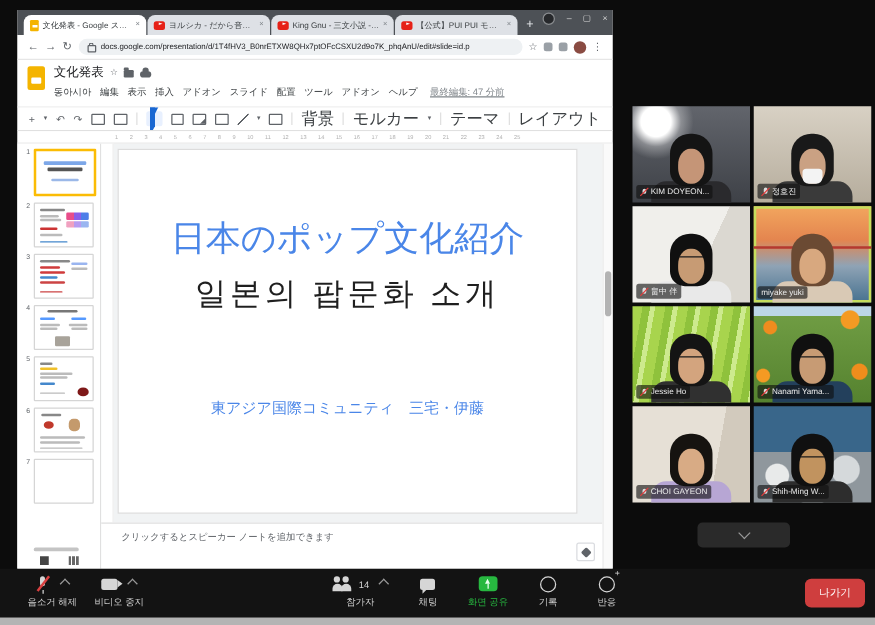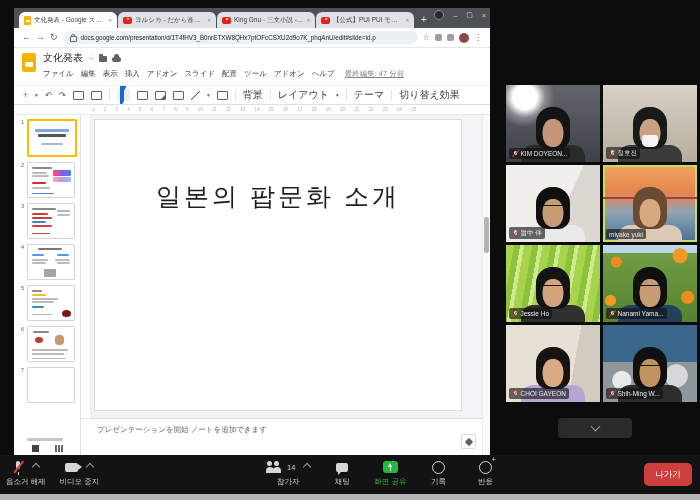--- a/index.html
+++ b/index.html
@@ -231,7 +231,7 @@
           <span class="mini-cloud"></span>
         </div>
         <div class="gs-menurow">
-          <span>ファイル</span>
+          <span>동아시아</span>
           <span>編集</span>
           <span>表示</span>
           <span>挿入</span>

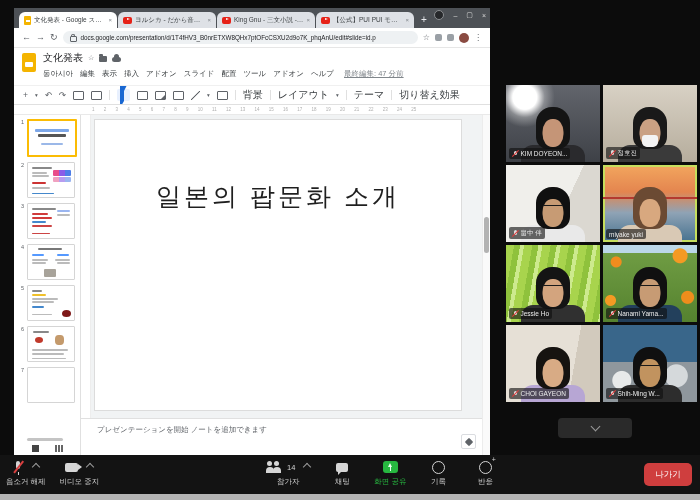--- a/index.html
+++ b/index.html
@@ -64,7 +64,7 @@
   .tb-box.img::after{content:"";position:absolute;right:0;bottom:0;border-left:4px solid transparent;border-bottom:4px solid #5f6368;}
   .tb-line{width:9px;height:9px;background:linear-gradient(135deg,transparent 44%,#5f6368 46%,#5f6368 54%,transparent 56%);}
   .tb-sep{width:1px;height:10px;background:#e0e0e0;flex:none;}
-  .tb-lbl{font-size:10px;color:#3c4043;}
+  .tb-lbl{font-size:13px;color:#3c4043;}
   .tb-caret{font-size:5.5px;color:#5f6368;}
 
   .gsruler{height:9px;border-bottom:1px solid #e9e9e9;background:#fff;color:#b0b0b0;font-size:4.5px;display:flex;align-items:center;padding-left:78px;flex:none;overflow:hidden;}

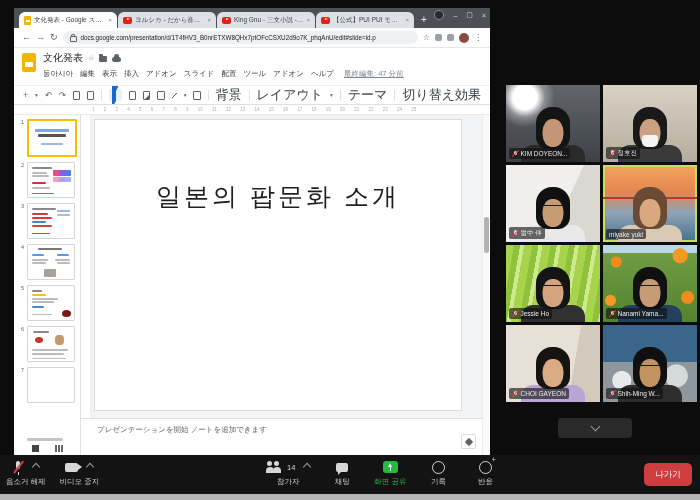--- a/index.html
+++ b/index.html
@@ -264,7 +264,7 @@
       <span class="tb-sep"></span>
       <span class="tb-lbl">背景</span>
       <span class="tb-sep"></span>
-      <span class="tb-lbl">レイアウト</span>
+      <span class="tb-lbl">モルカー</span>
       <span class="tb-caret">▾</span>
       <span class="tb-sep"></span>
       <span class="tb-lbl">テーマ</span>

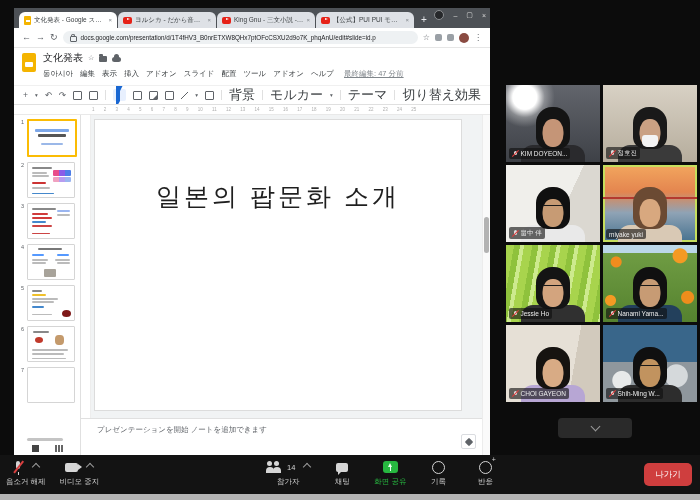--- a/index.html
+++ b/index.html
@@ -269,7 +269,7 @@
       <span class="tb-sep"></span>
       <span class="tb-lbl">テーマ</span>
       <span class="tb-sep"></span>
-      <span class="tb-lbl">切り替え効果</span>
+      <span class="tb-lbl">レイアウト</span>
     </div>
 
     <div class="gsruler">

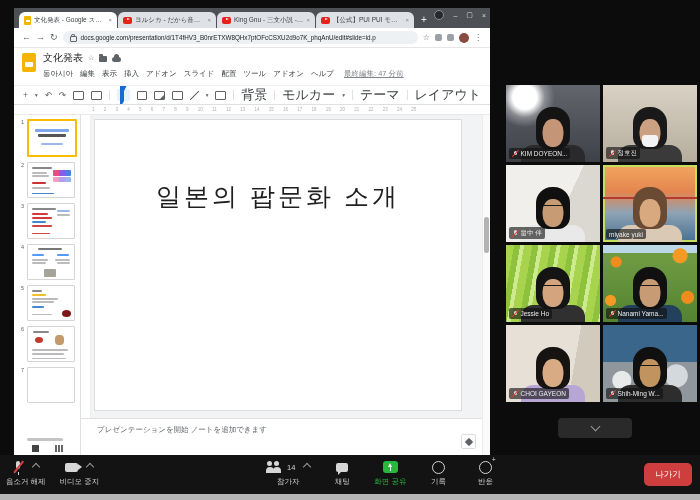--- a/index.html
+++ b/index.html
@@ -365,6 +365,7 @@
           <div class="vruler"></div>
           <div class="slide">
             <div class="slide-title-group">
+              <div class="st-ja">日本のポップ文化紹介</div>
               <div class="st-ko">일본의 팝문화 소개</div>
             </div>
             <div class="slide-sub-group">

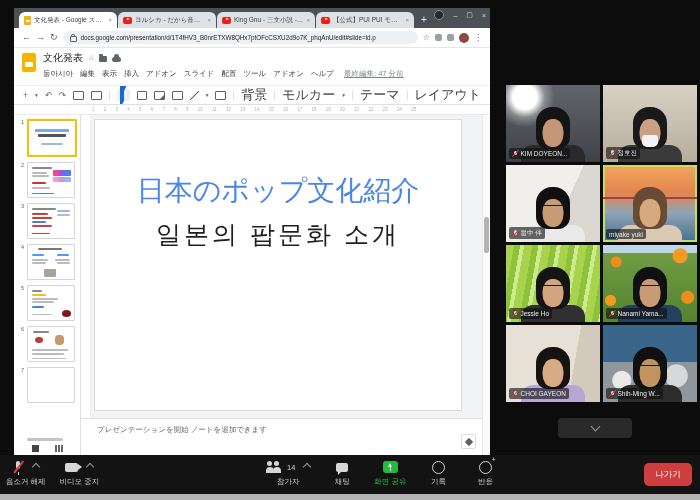--- a/index.html
+++ b/index.html
@@ -369,6 +369,7 @@
               <div class="st-ko">일본의 팝문화 소개</div>
             </div>
             <div class="slide-sub-group">
+              <div class="ss-ja">東アジア国際コミュニティ　三宅・伊藤</div>
             </div>
           </div>
         </div>

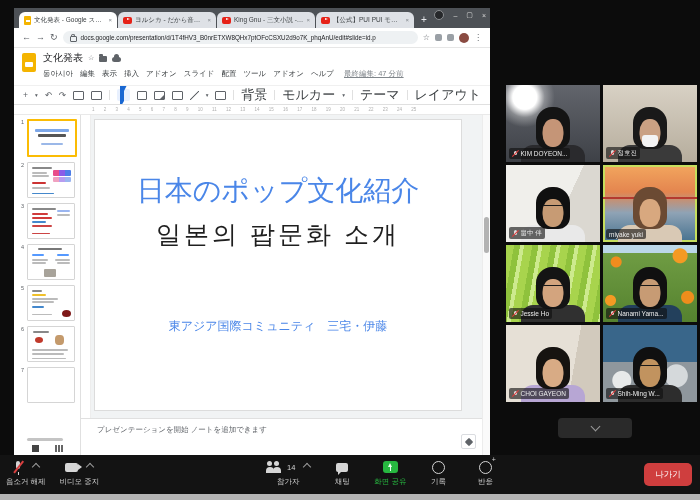--- a/index.html
+++ b/index.html
@@ -374,7 +374,7 @@
           </div>
         </div>
         <div class="gsnotes">
-          <span>プレゼンテーションを開始 ノートを追加できます</span>
+          <span>クリックするとスピーカー ノートを追加できます</span>
           <span class="explore-btn">
               <span class="explore-ic"></span>
             </span>

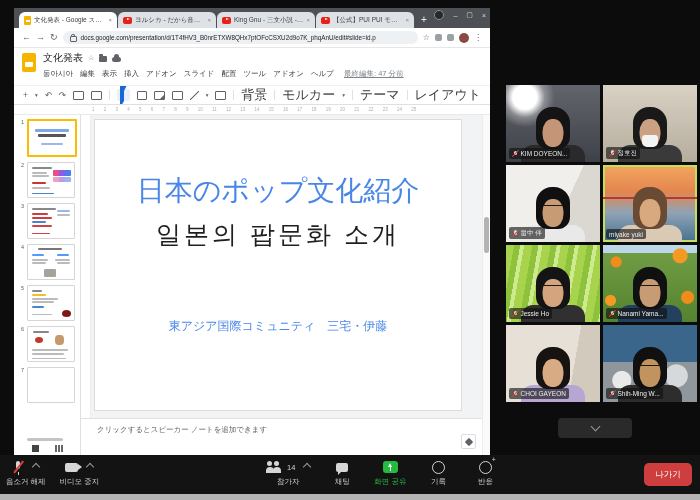--- a/index.html
+++ b/index.html
@@ -136,7 +136,7 @@
 
   
   .ztoolbar{position:absolute;left:0;right:0;top:455px;height:39px;background:#131313;}
-  .zleft{position:absolute;left:6px;top:4px;display:flex;gap:14px;}
+  .zleft{position:absolute;left:22px;top:4px;display:flex;gap:14px;}
   .zcenter{position:absolute;left:266px;top:4px;display:flex;gap:17px;}
   .zbtn{display:flex;flex-direction:column;align-items:center;gap:2px;color:#cfcfcf;font-size:7.5px;position:relative;min-width:30px;}
   .zbtn .icw{height:16px;display:flex;align-items:center;justify-content:center;gap:3px;}

